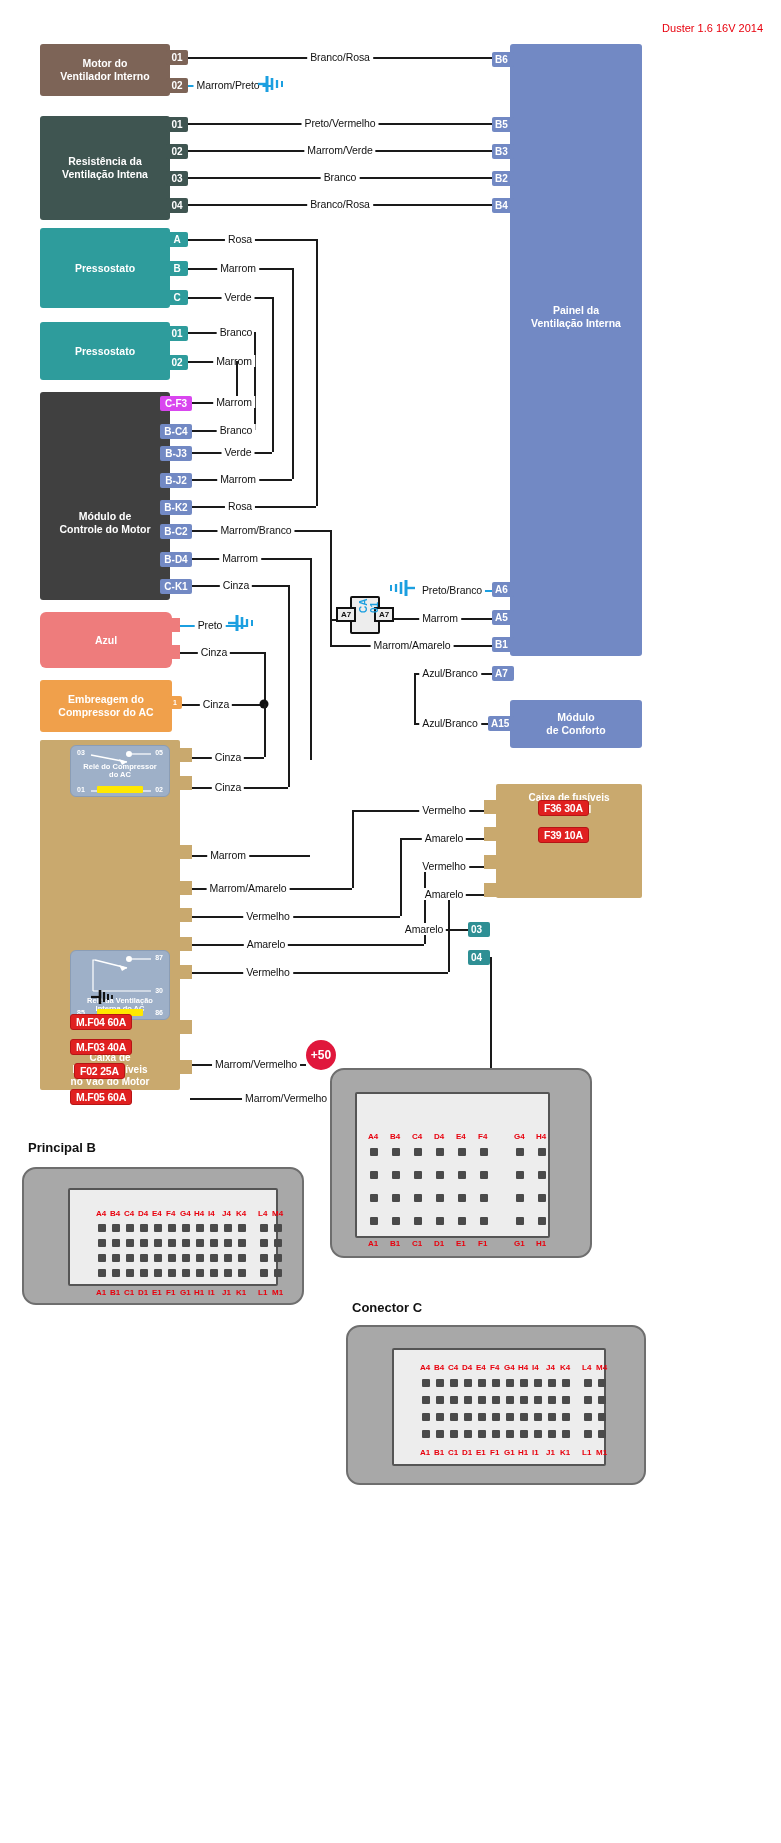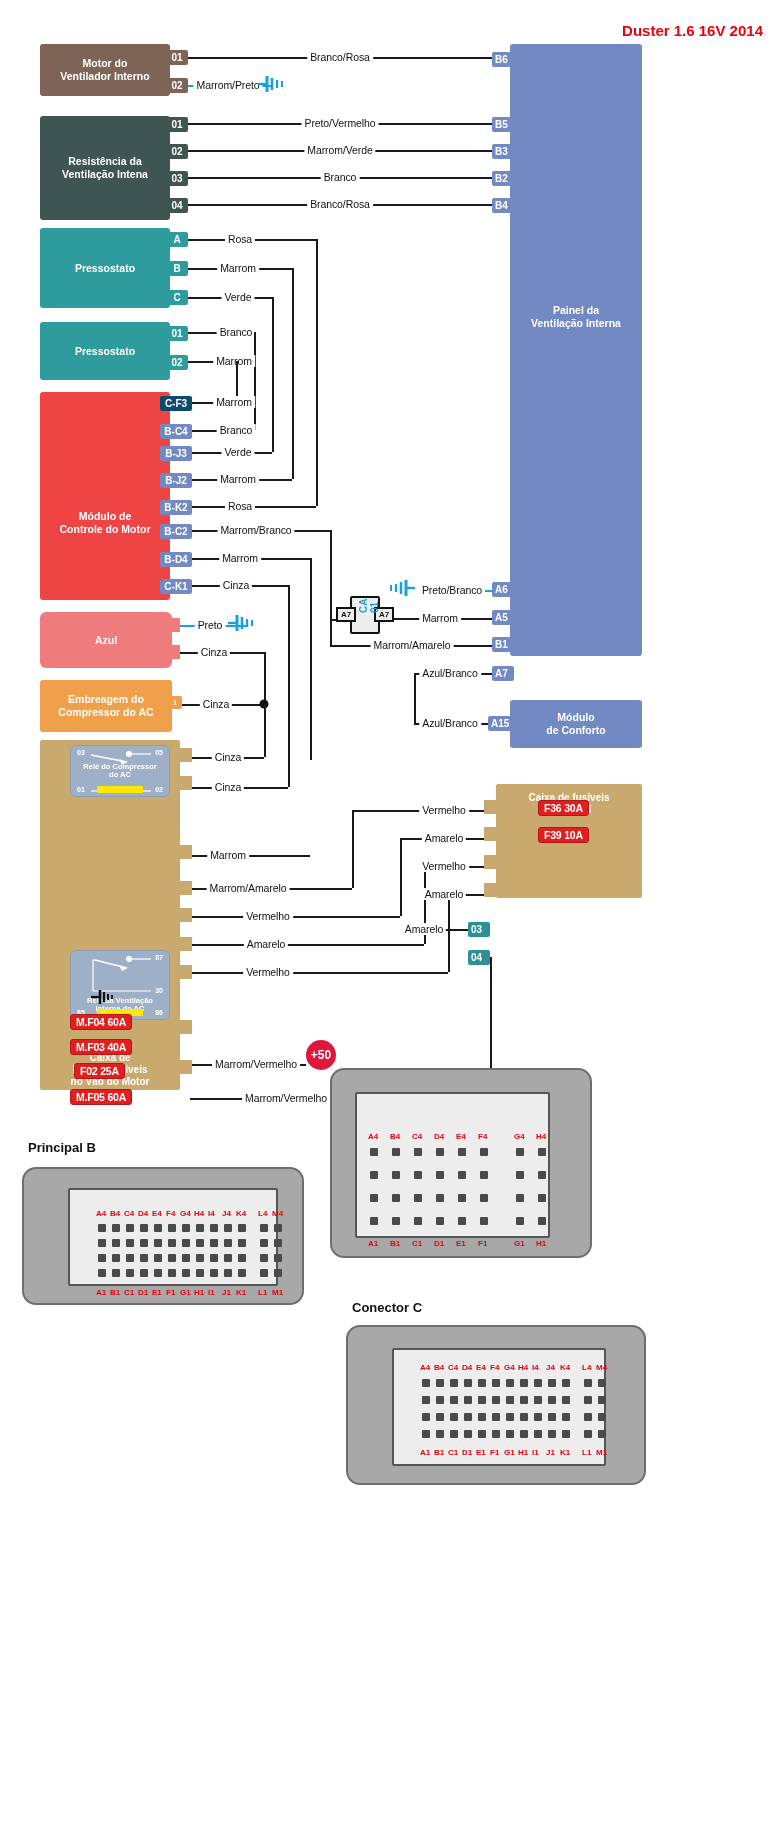--- a/index.html
+++ b/index.html
@@ -56,7 +56,7 @@
   .rpin { position:absolute; color:#fff; font-weight:bold; font-size:7px; }
   .coil { position:absolute; background:#ffe800; height:7px; border-radius:1px; }
 
-  .title { position:absolute; color:#e8000d; font-weight:bold; font-size:15px; }
+  .title { position:absolute; color:#e8000d; font-weight:normal; font-size:11px; }
 
   .plus30 { position:absolute; width:30px; height:30px; border-radius:50%;
             background:#e0173c; color:#fff; font-weight:bold; font-size:12px;

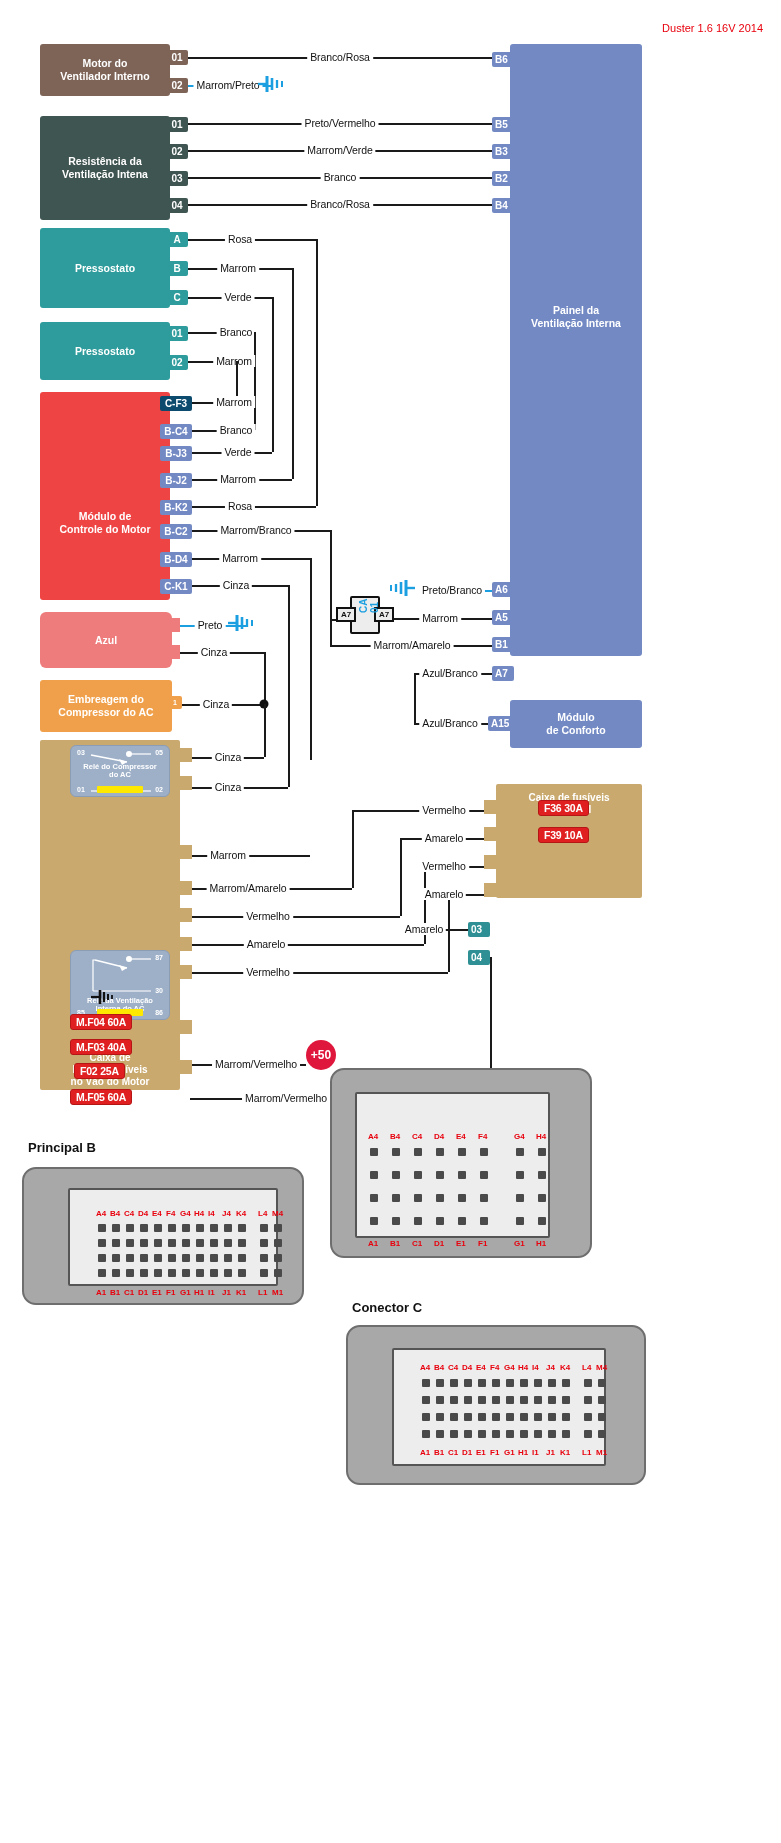--- a/index.html
+++ b/index.html
@@ -253,7 +253,7 @@
     <span style="white-space:pre-line; margin-top:54px;">Módulo de
 Controle do Motor</span>
   </div>
-  <div class="pin" style="left:160px; top:396px; width:32px; background:#0c4a6e;">
+  <div class="pin" style="left:160px; top:396px; width:32px; background:#d946ef;">
     <span>C-F3</span>
     </div>
   <div class="pin" style="left:160px; top:424px; width:32px; background:#7289c4;">

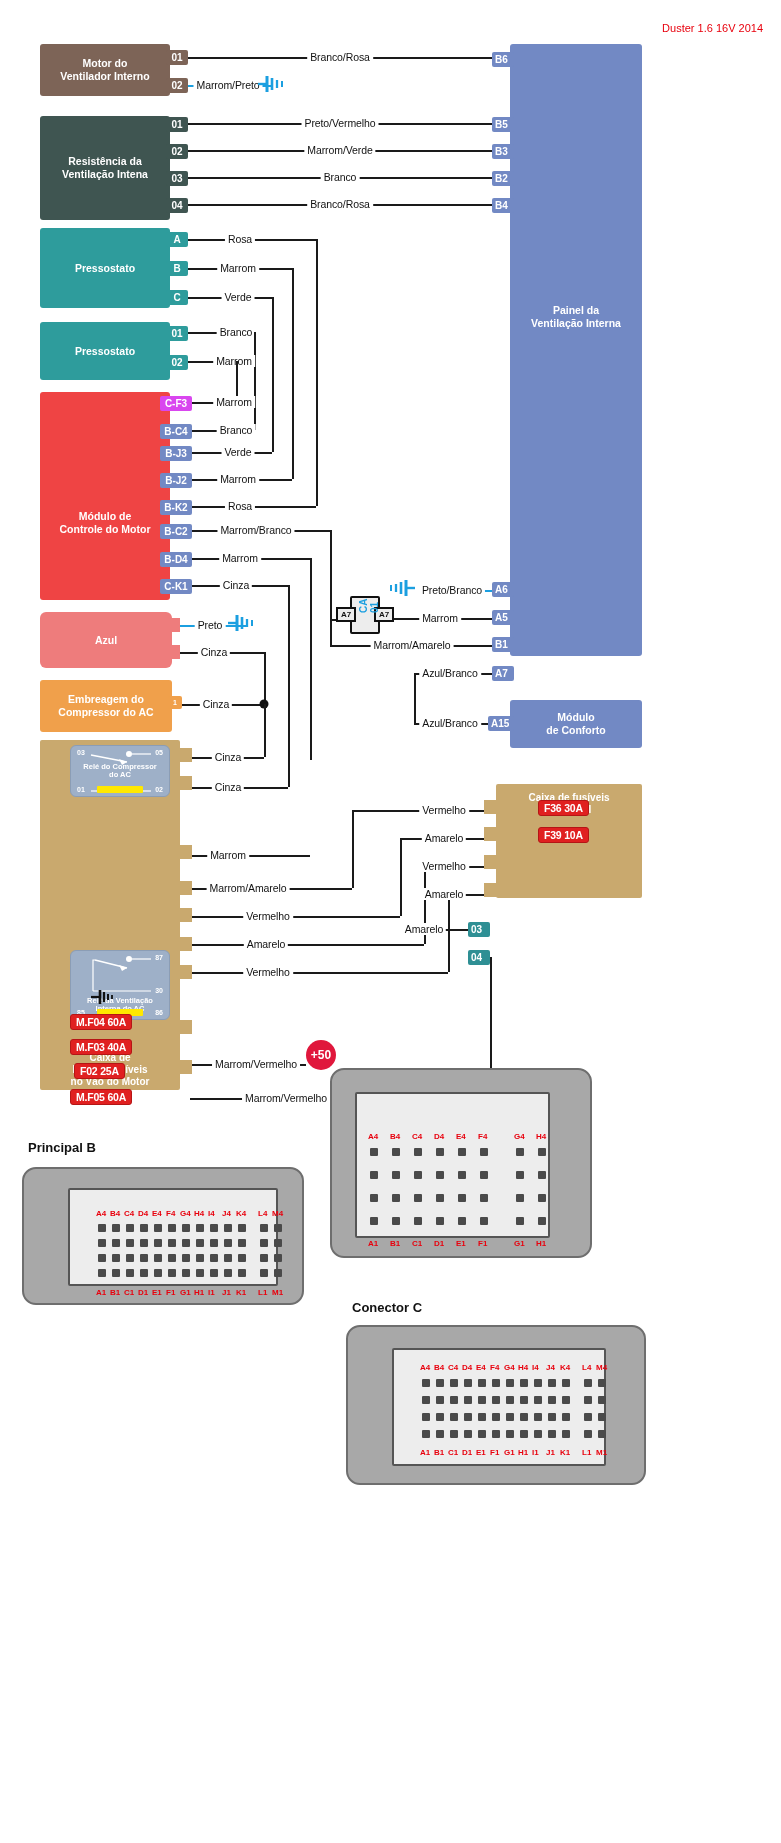--- a/index.html
+++ b/index.html
@@ -249,7 +249,7 @@
     <span>02</span>
     </div>
 
-  <div class="blk" style="left:40px; top:392px; width:130px; height:208px; background:#ef4444;">
+  <div class="blk" style="left:40px; top:392px; width:130px; height:208px; background:#404040;">
     <span style="white-space:pre-line; margin-top:54px;">Módulo de
 Controle do Motor</span>
   </div>

